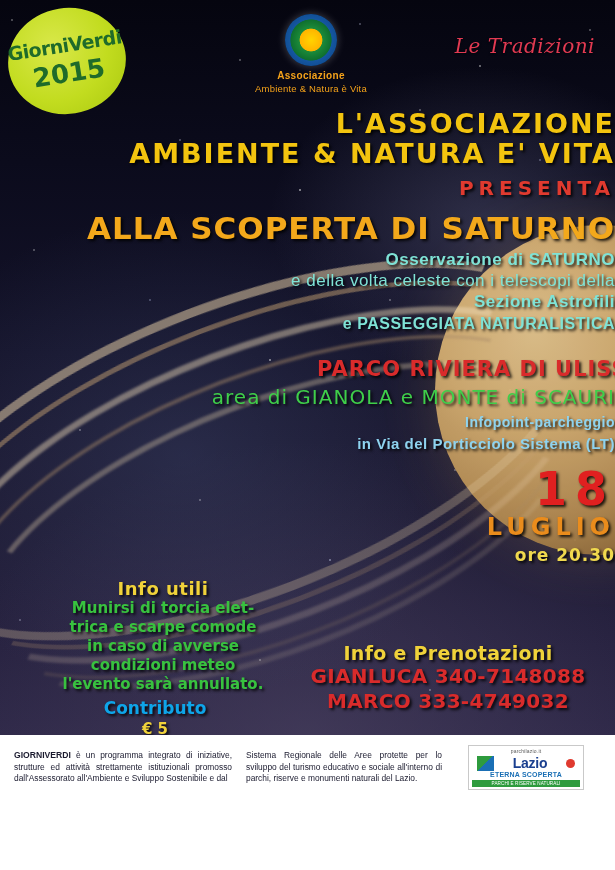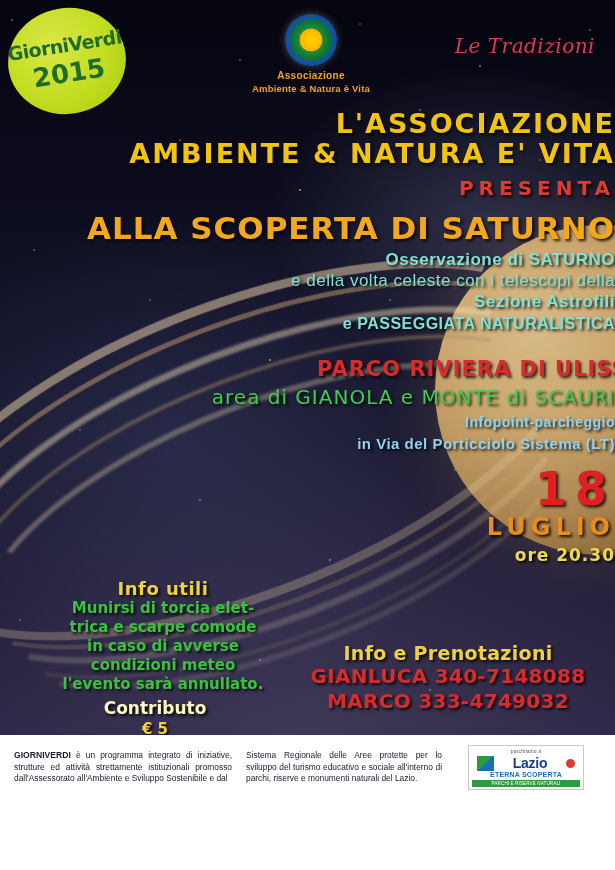--- a/index.html
+++ b/index.html
@@ -123,7 +123,7 @@
     box-shadow: 0 0 8px rgba(255,255,255,0.25);
   }
   .assoc-t1 { color: #f4a21a; font-size: 10px; font-weight: bold; letter-spacing: .3px; }
-  .assoc-t2 { color: #f4a21a; font-size: 9.5px; font-weight: bold; letter-spacing: .2px; margin-top: 2px; }
+  .assoc-t2 { color: #f4a21a; font-size: 9.5px; font-weight: normal; letter-spacing: .2px; margin-top: 2px; }
 
   
   .tradizioni {

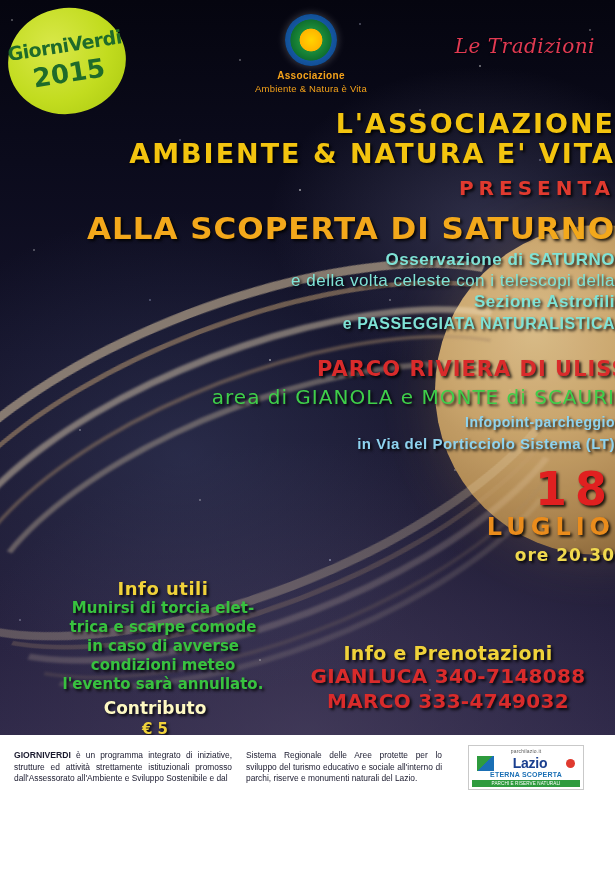--- a/index.html
+++ b/index.html
@@ -202,7 +202,7 @@
     position: absolute; left: 40px; top: 698px; width: 230px; text-align: center;
   }
   .contributo .h {
-    font-size: 17px; font-weight: bold; color: #fef9c3;
+    font-size: 17px; font-weight: bold; color: #0ea5e9;
     font-family: "DejaVu Sans", sans-serif;
   }
   .contributo .v {

